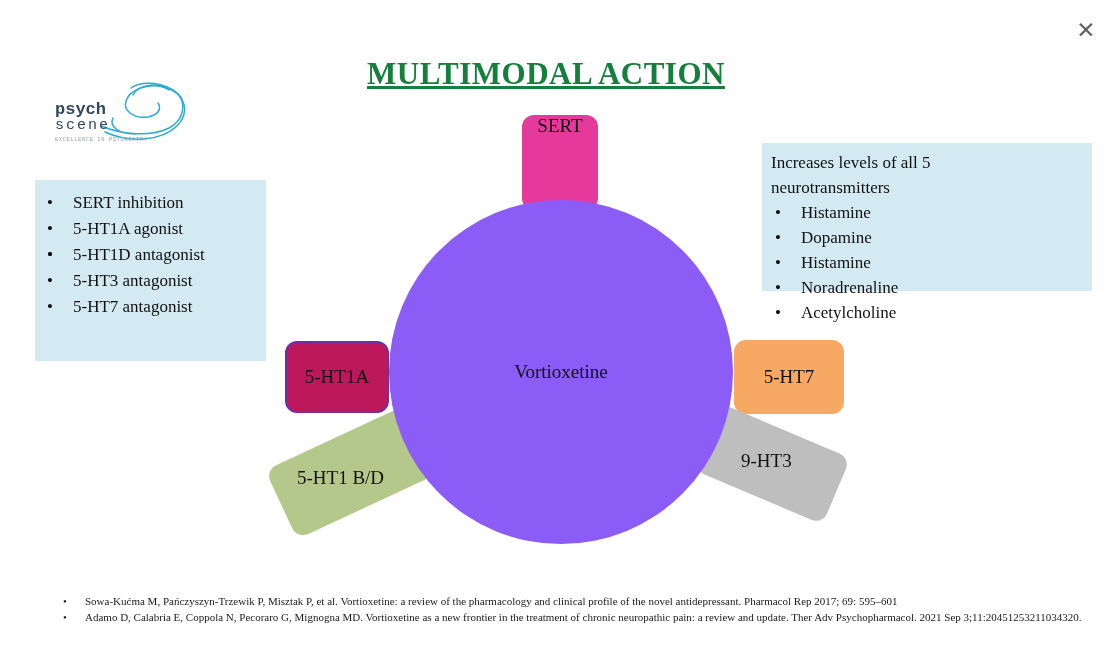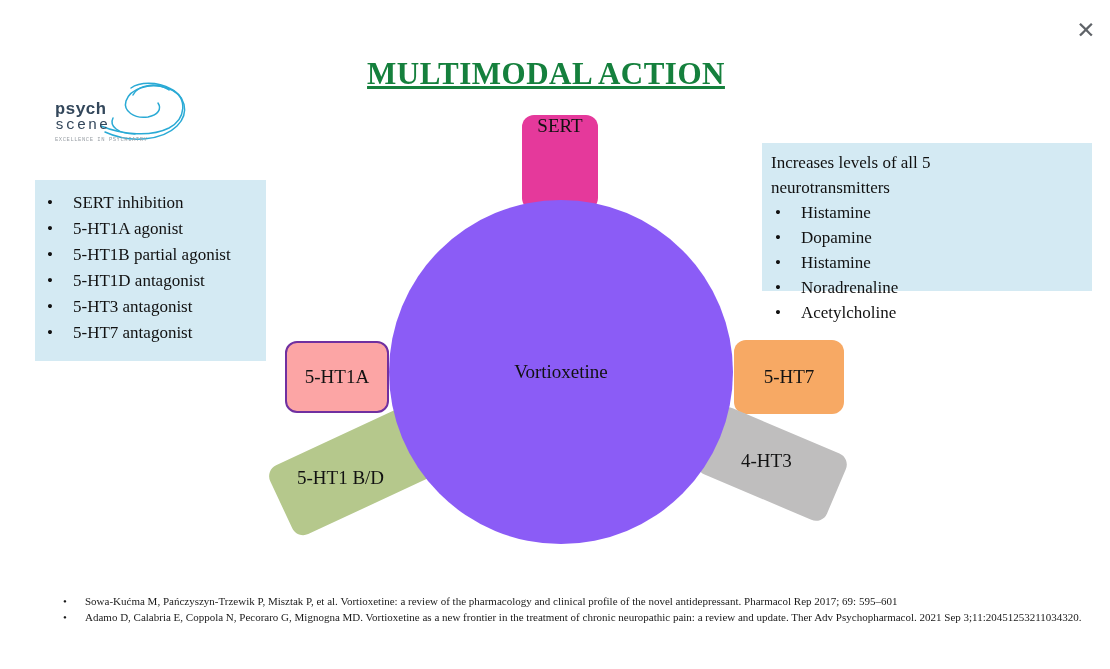--- a/index.html
+++ b/index.html
@@ -82,7 +82,7 @@
     <ul class="blist">
       <li><span class="bullet">•</span><span>SERT inhibition</span></li>
       <li><span class="bullet">•</span><span>5-HT1A agonist</span></li>
-      <li><span class="bullet">•</span><span>5-HT1B partial agonist</span></li>
+      <li><span class="bullet">•</span></li>
       <li><span class="bullet">•</span><span>5-HT1D antagonist</span></li>
       <li><span class="bullet">•</span><span>5-HT3 antagonist</span></li>
       <li><span class="bullet">•</span><span>5-HT7 antagonist</span></li>

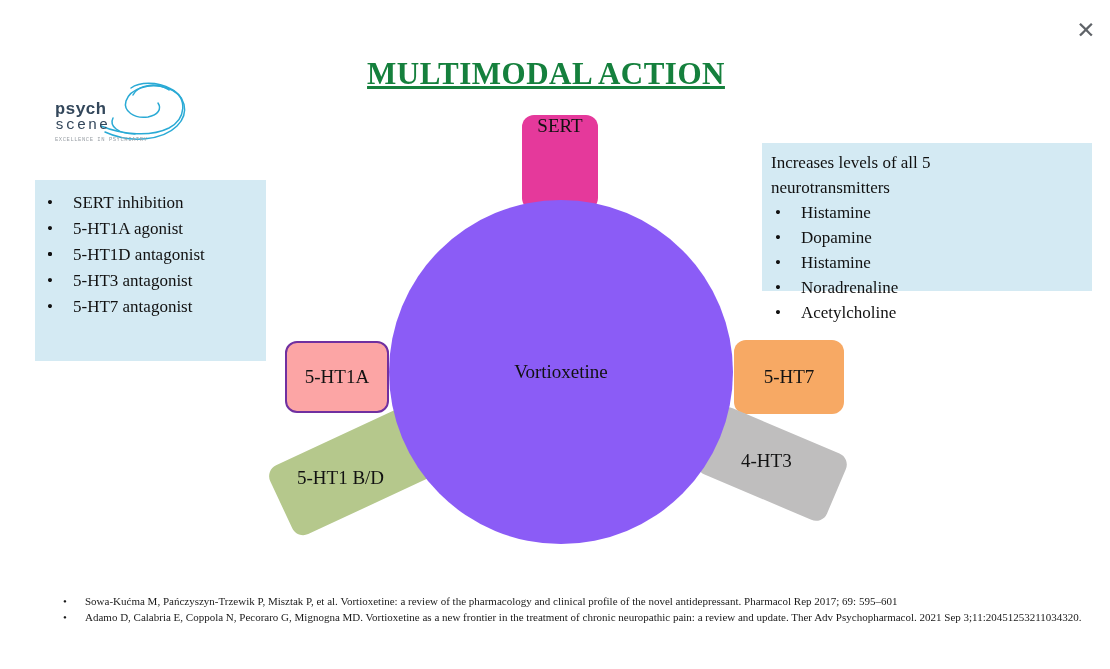--- a/index.html
+++ b/index.html
@@ -104,7 +104,7 @@
     <span class="tab-label">SERT</span>
   </div>
 
-  <div class="tab tab-1a" style="background-color: #fca5a5; border-color: rgb(112, 48, 160);">
+  <div class="tab tab-1a" style="background-color: #be185d; border-color: rgb(112, 48, 160);">
     <span class="tab-label">5-HT1A</span>
   </div>
 

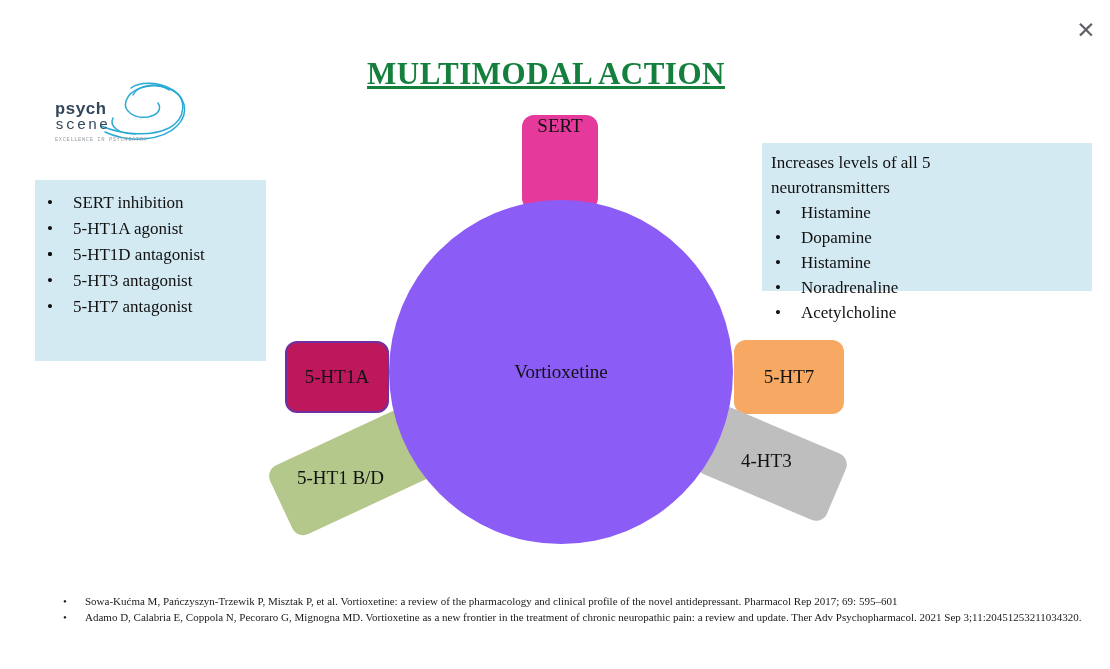--- a/index.html
+++ b/index.html
@@ -116,7 +116,7 @@
   </div>
 
   <div class="tab tab-3" style="background-color: rgb(191, 190, 190);"></div>
-  <div class="float-label label-3">4-HT3</div>
+  <div class="float-label label-3">9-HT3</div>
 
   <div class="circle" style="background-color: #8b5cf6;">
     <span>Vortioxetine</span>

